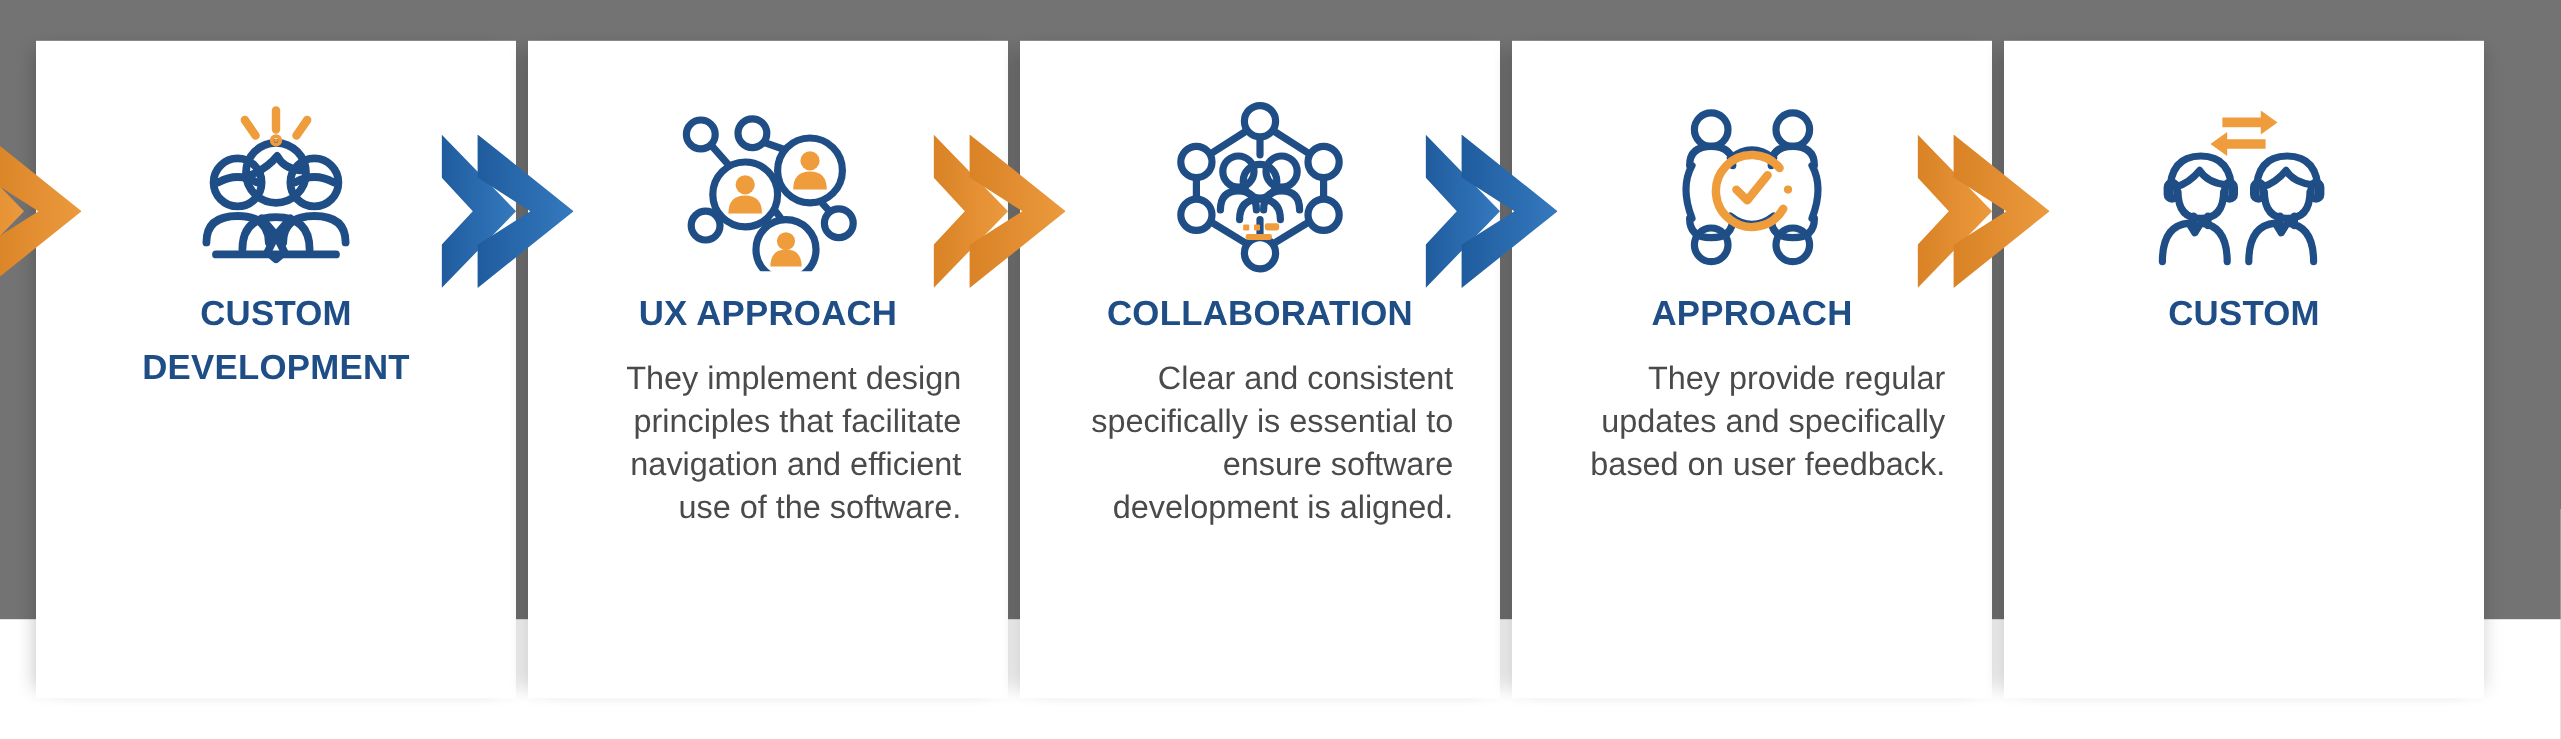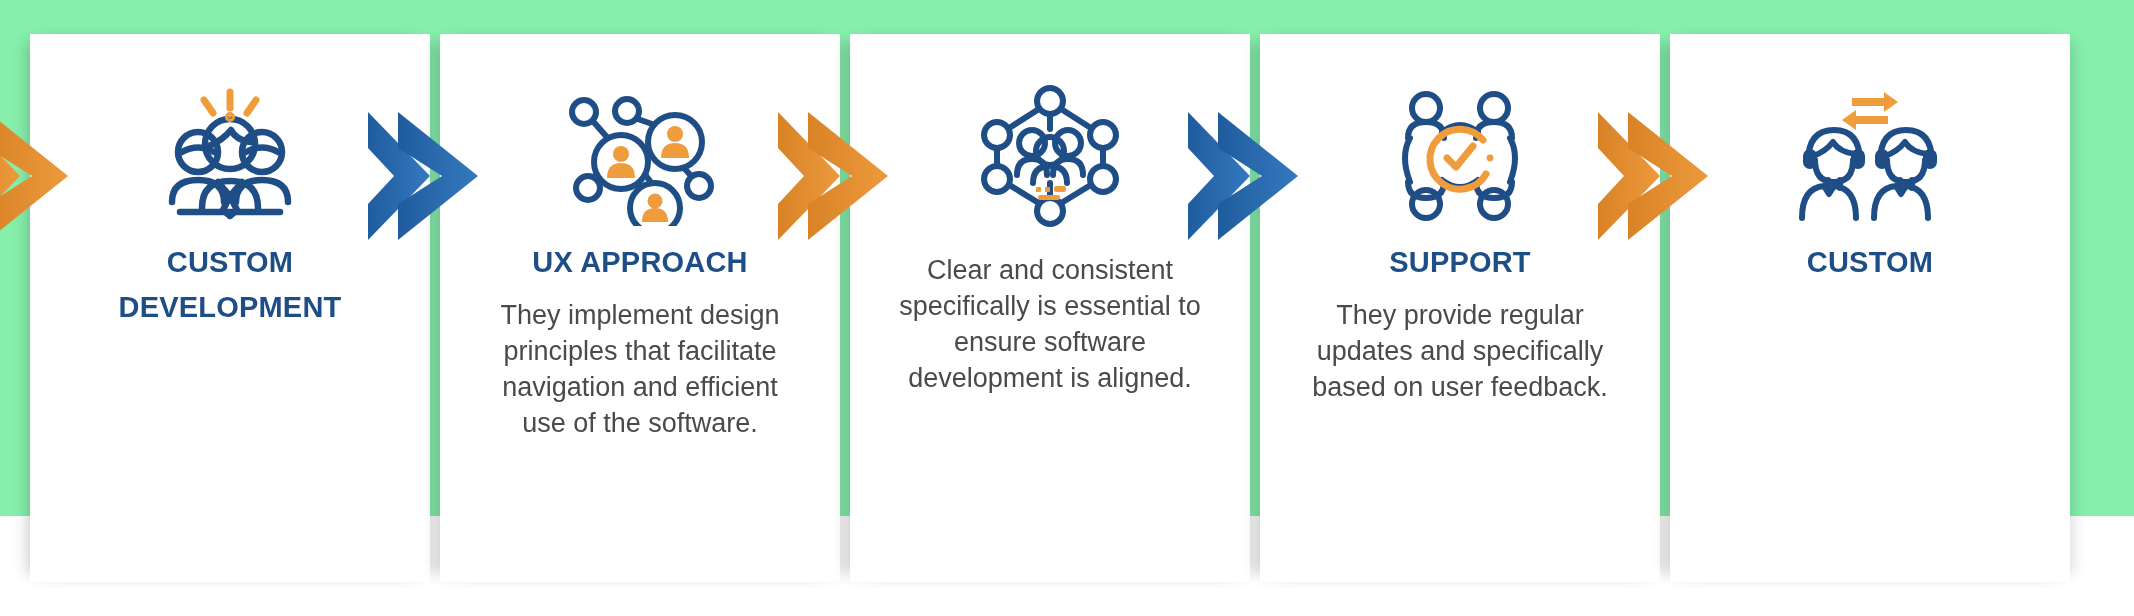--- a/index.html
+++ b/index.html
@@ -12,7 +12,7 @@
   .board{
     position:relative;
     width:2134px;height:516px;
-    background:#86efac;
+    background:#737373;
   }
   .panel{
     position:absolute;

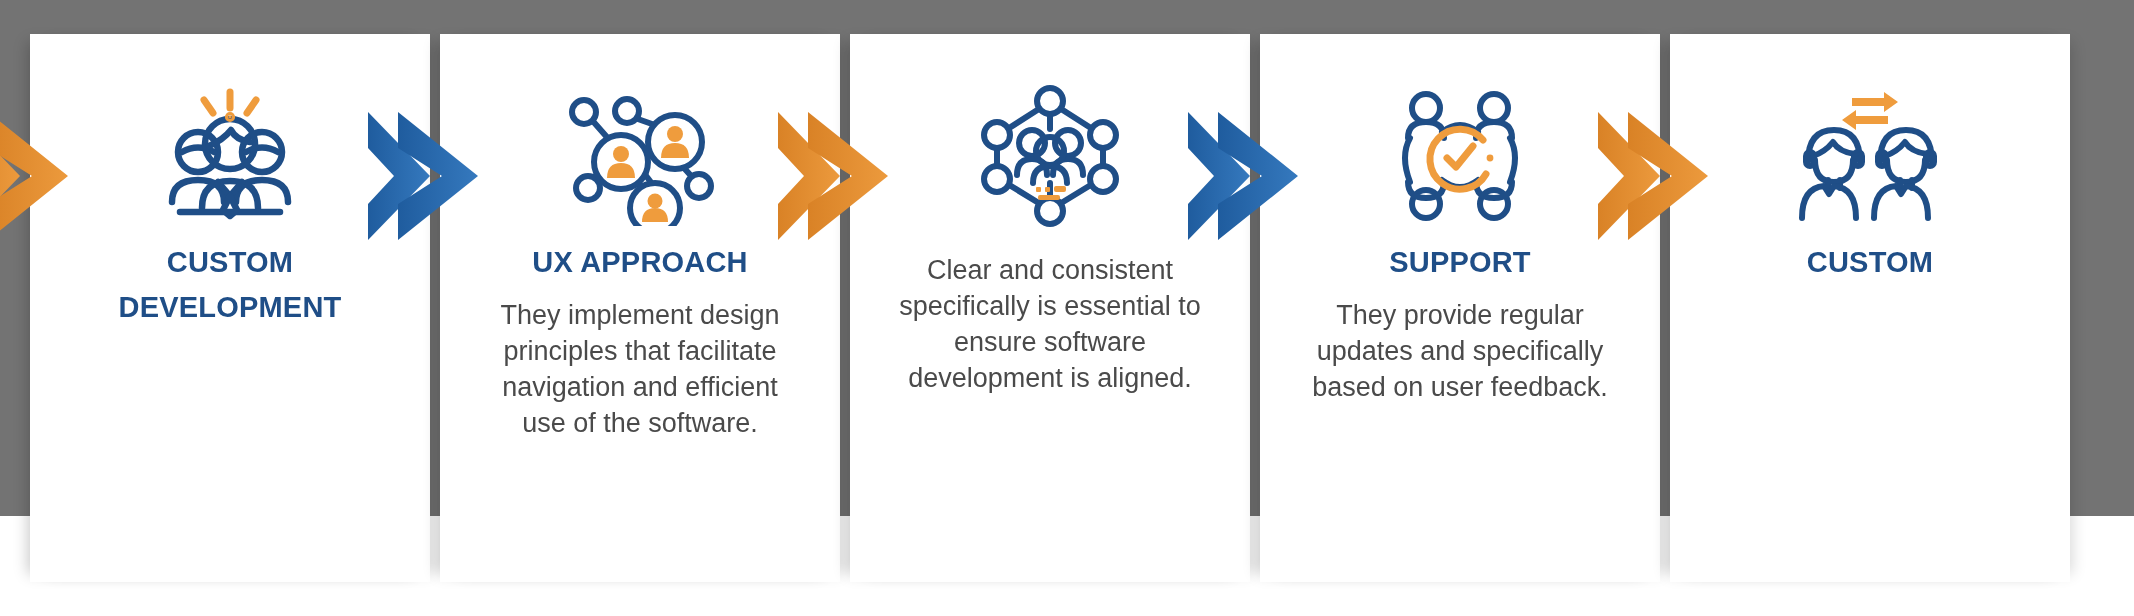--- a/index.html
+++ b/index.html
@@ -224,6 +224,7 @@
     </div>
 
     <div class="txt">
+      <div class="title">COLLABORATION</div>
       <p class="desc">Clear and consistent specifically is essential to ensure software development is aligned.</p>
     </div>
   </div>

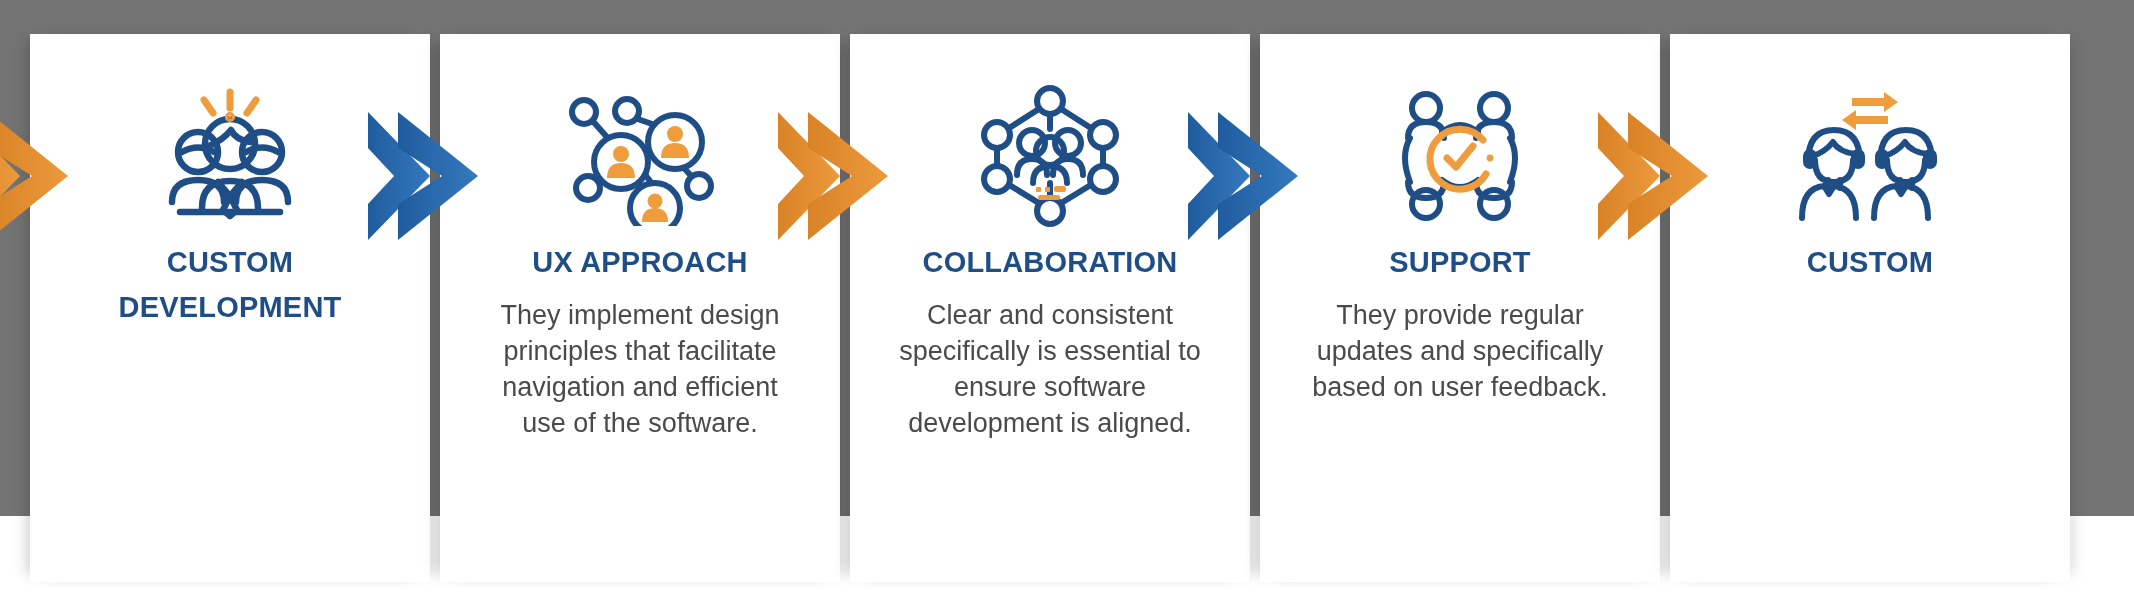--- a/index.html
+++ b/index.html
@@ -268,7 +268,7 @@
     </div>
 
     <div class="txt">
-      <div class="title">SUPPORT</div>
+      <div class="title">APPROACH</div>
       <p class="desc">They provide regular updates and specifically based on user feedback.</p>
     </div>
   </div>

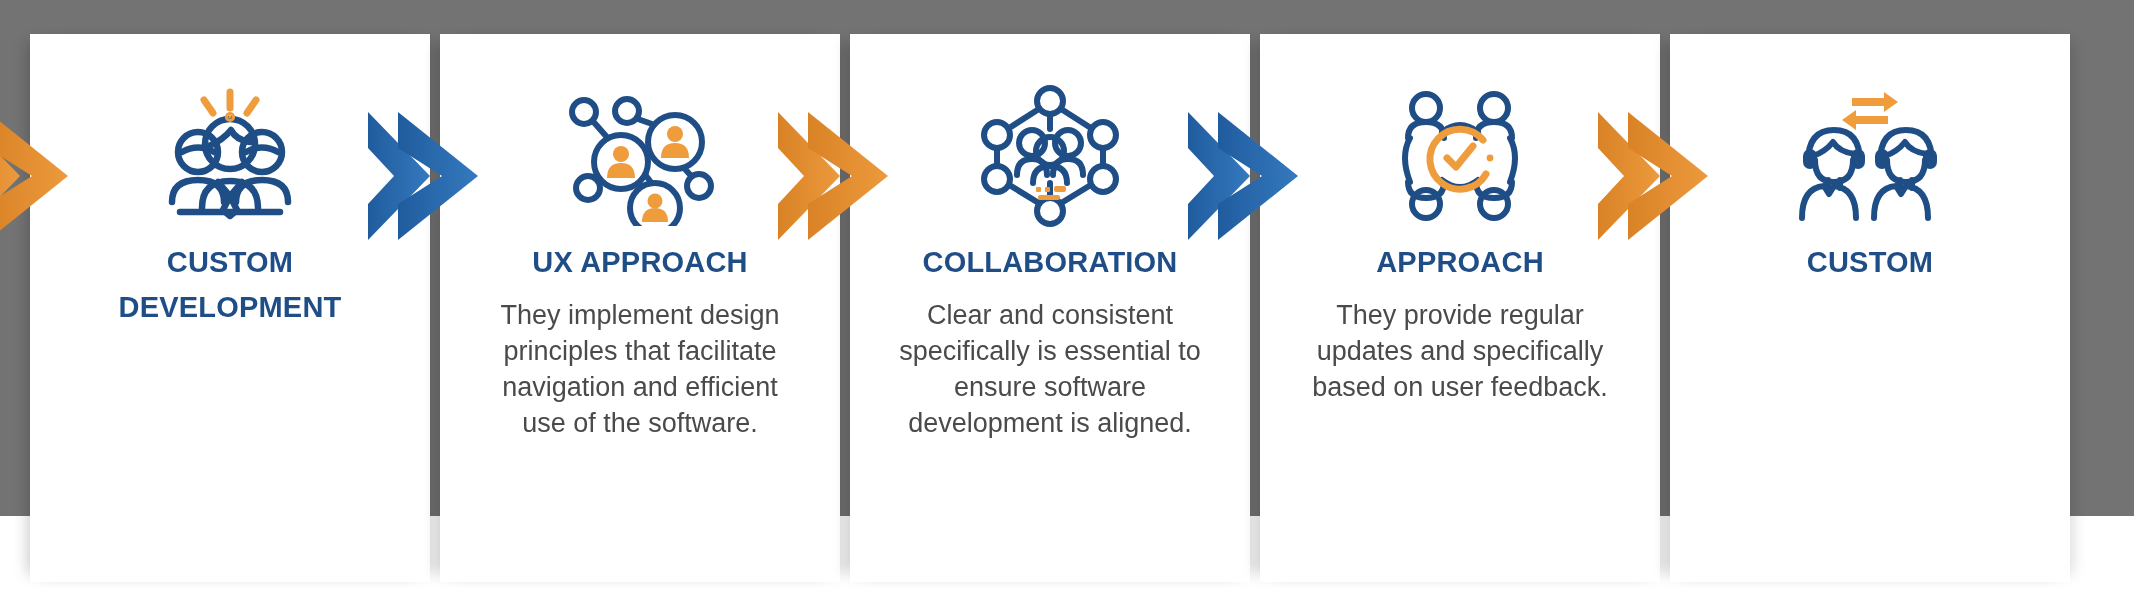--- a/index.html
+++ b/index.html
@@ -61,6 +61,7 @@
     font-size:27px;
     line-height:1.33;
     margin:13px;
+    text-align:right;
   }
   .p1 .txt{top:206px;}
   .p2 .txt,.p3 .txt,.p4 .txt,.p5 .txt{top:206px;}

